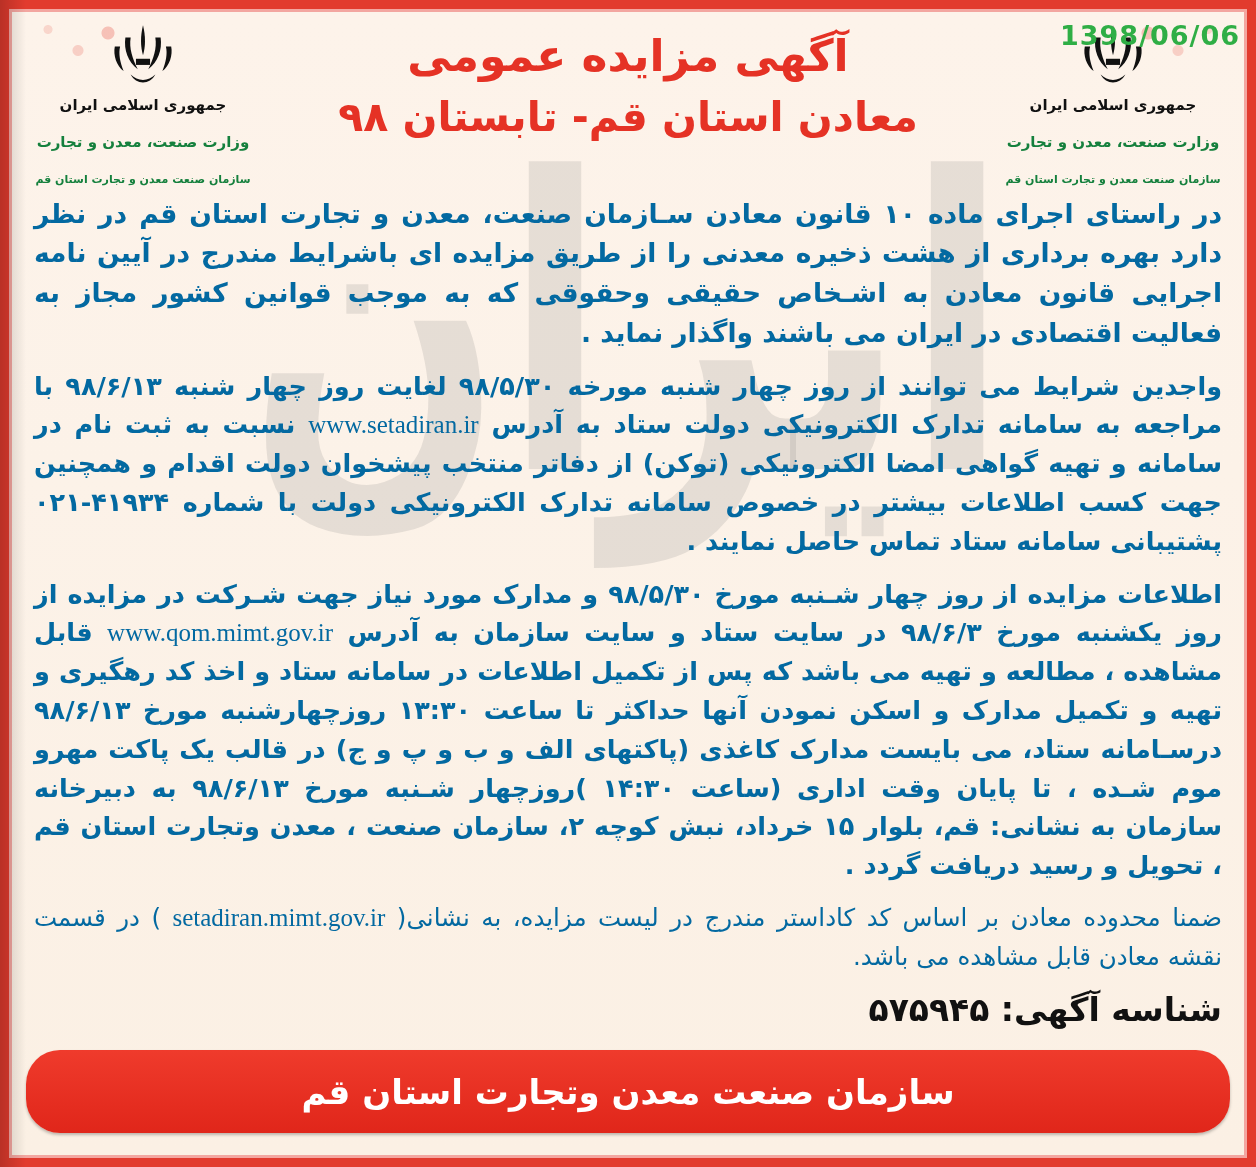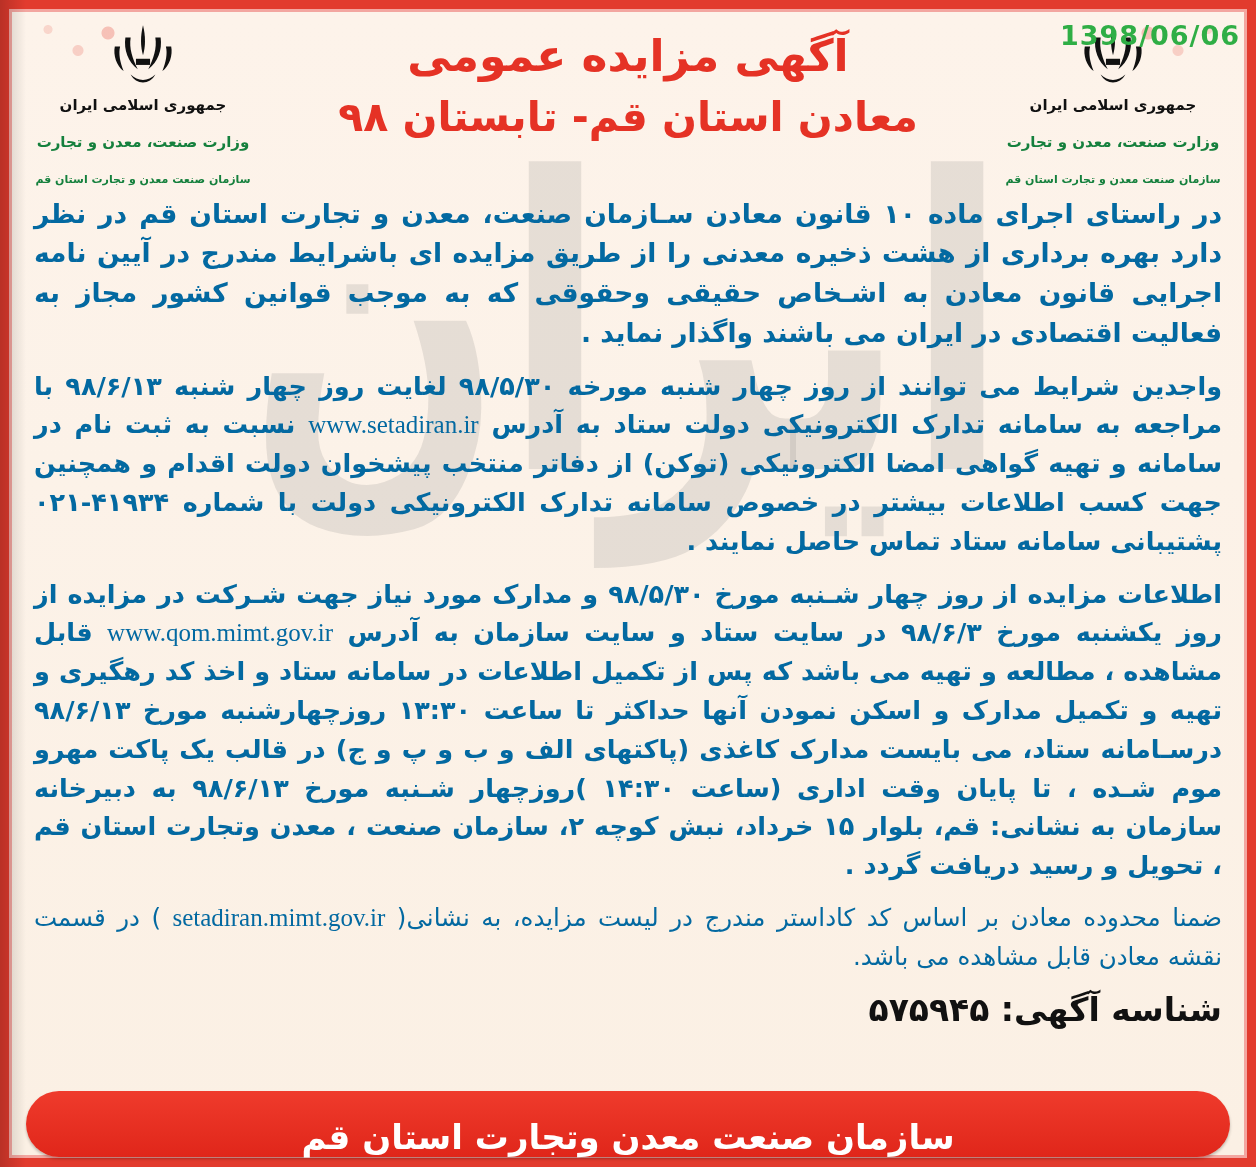--- a/index.html
+++ b/index.html
@@ -178,12 +178,12 @@
     position: absolute;
     left: 26px;
     right: 26px;
-    bottom: 10px;
-    height: 66px;
+    bottom: 34px;
+    height: 83px;
     background: linear-gradient(180deg, #ef3b2c 0%, #e0261a 100%);
     border-radius: 34px;
     display: flex;
-    align-items: flex-end;
+    align-items: center;
     justify-content: center;
     z-index: 25;
     box-shadow: 0 2px 3px rgba(0,0,0,0.25);

